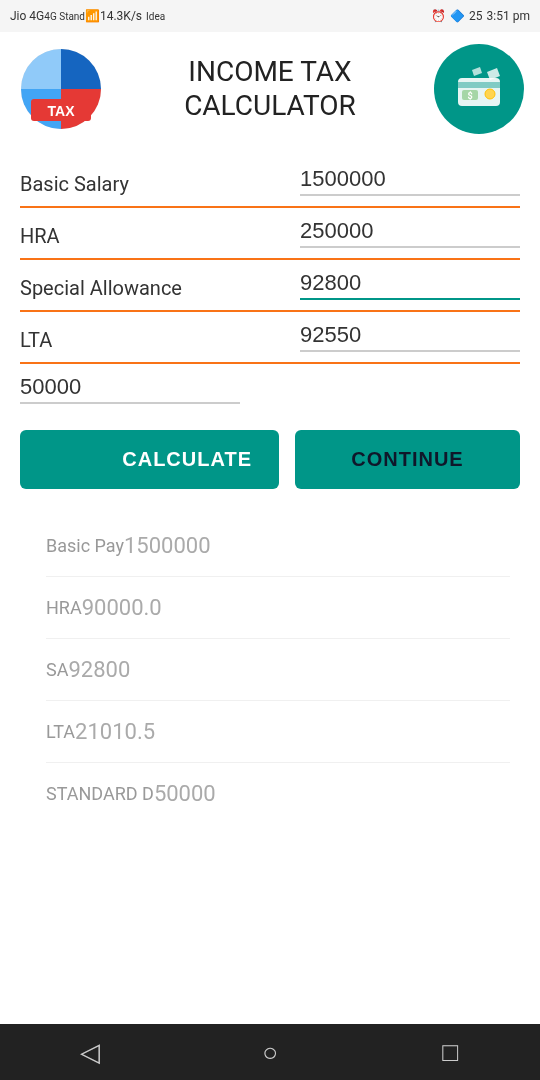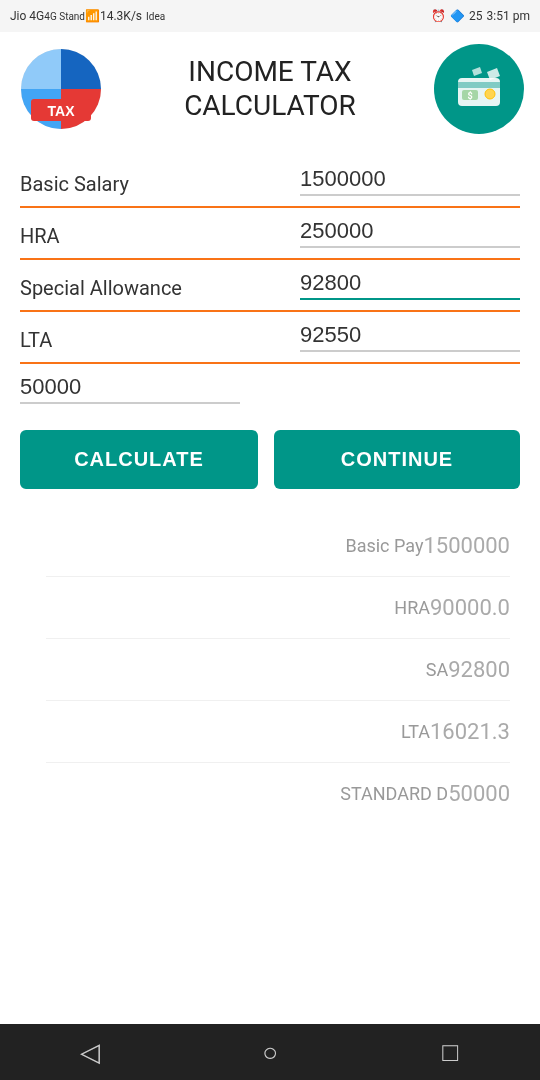--- a/index.html
+++ b/index.html
@@ -105,9 +105,10 @@
       font-size: 20px;
       font-weight: bold;
       letter-spacing: 1px;
-      padding: 18px 6px;
+      padding: 18px 27px;
       cursor: pointer;
       text-transform: uppercase;
+      text-align: right;
     }
     .btn-continue {
       flex: 1;

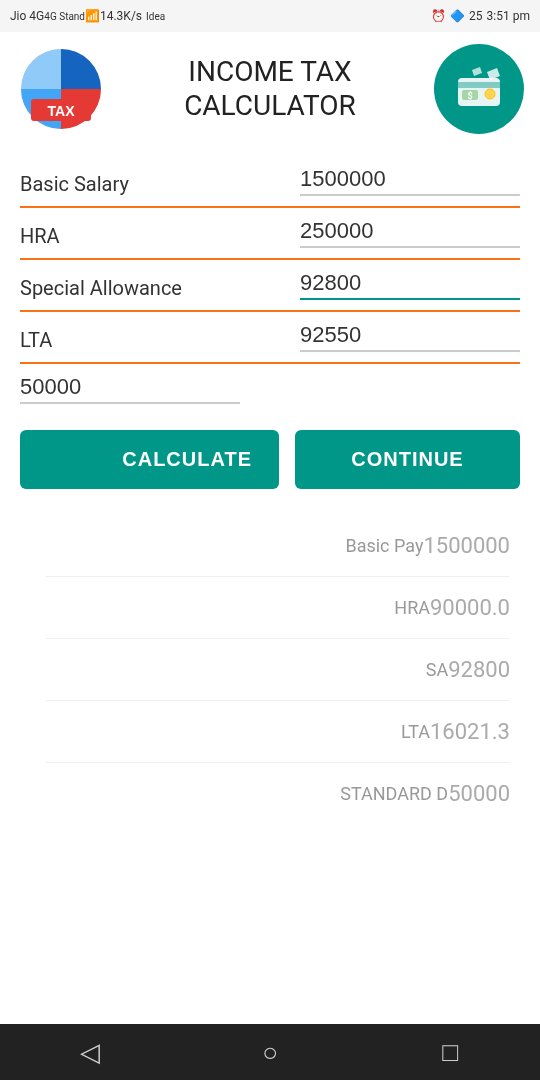--- a/index.html
+++ b/index.html
@@ -113,7 +113,7 @@
     .btn-continue {
       flex: 1;
       background: #009688;
-      color: #ffffff;
+      color: #0f172a;
       border: none;
       border-radius: 6px;
       font-size: 20px;

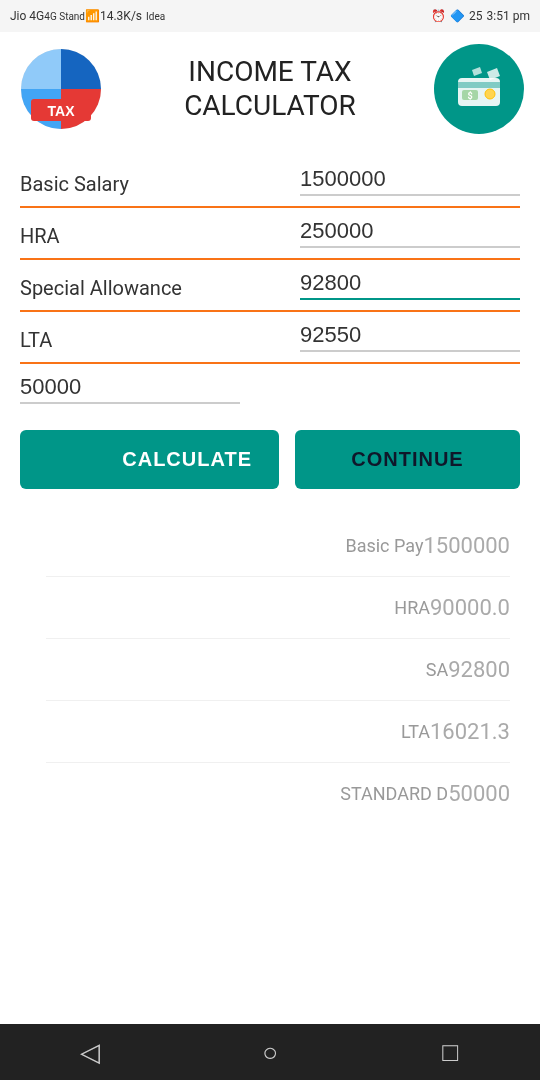--- a/index.html
+++ b/index.html
@@ -130,7 +130,7 @@
     }
     .result-row {
       display: flex;
-      justify-content: flex-end;
+      justify-content: flex-start;
       align-items: center;
       padding: 18px 0;
       border-bottom: 1px solid #f0f0f0;

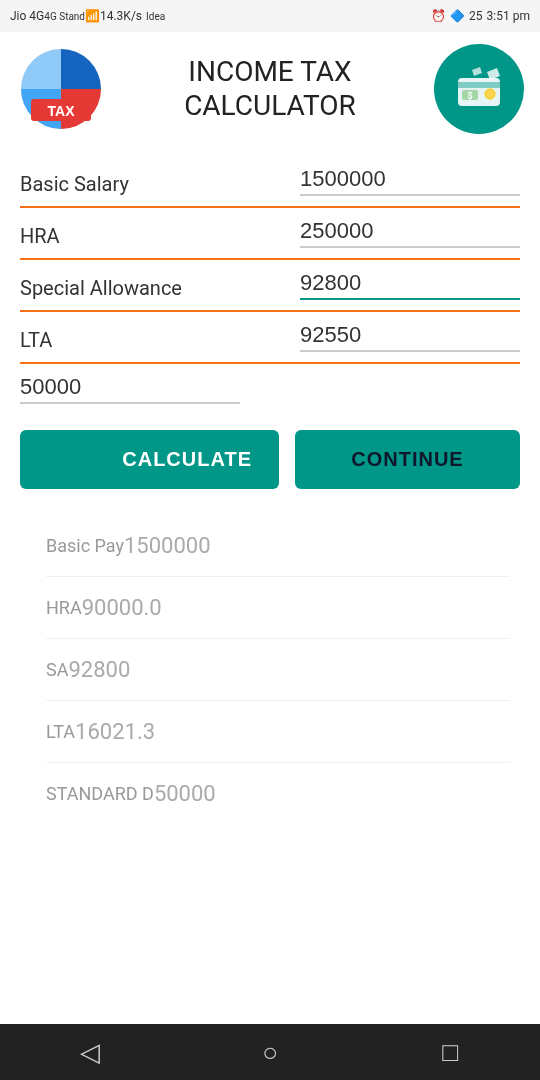--- a/index.html
+++ b/index.html
@@ -284,7 +284,7 @@
   </div>
   <div class="result-row">
     <span class="result-label">LTA</span>
-    <span class="result-value">16021.3</span>
+    <span class="result-value">21010.5</span>
   </div>
   <div class="result-row">
     <span class="result-label">STANDARD D</span>

